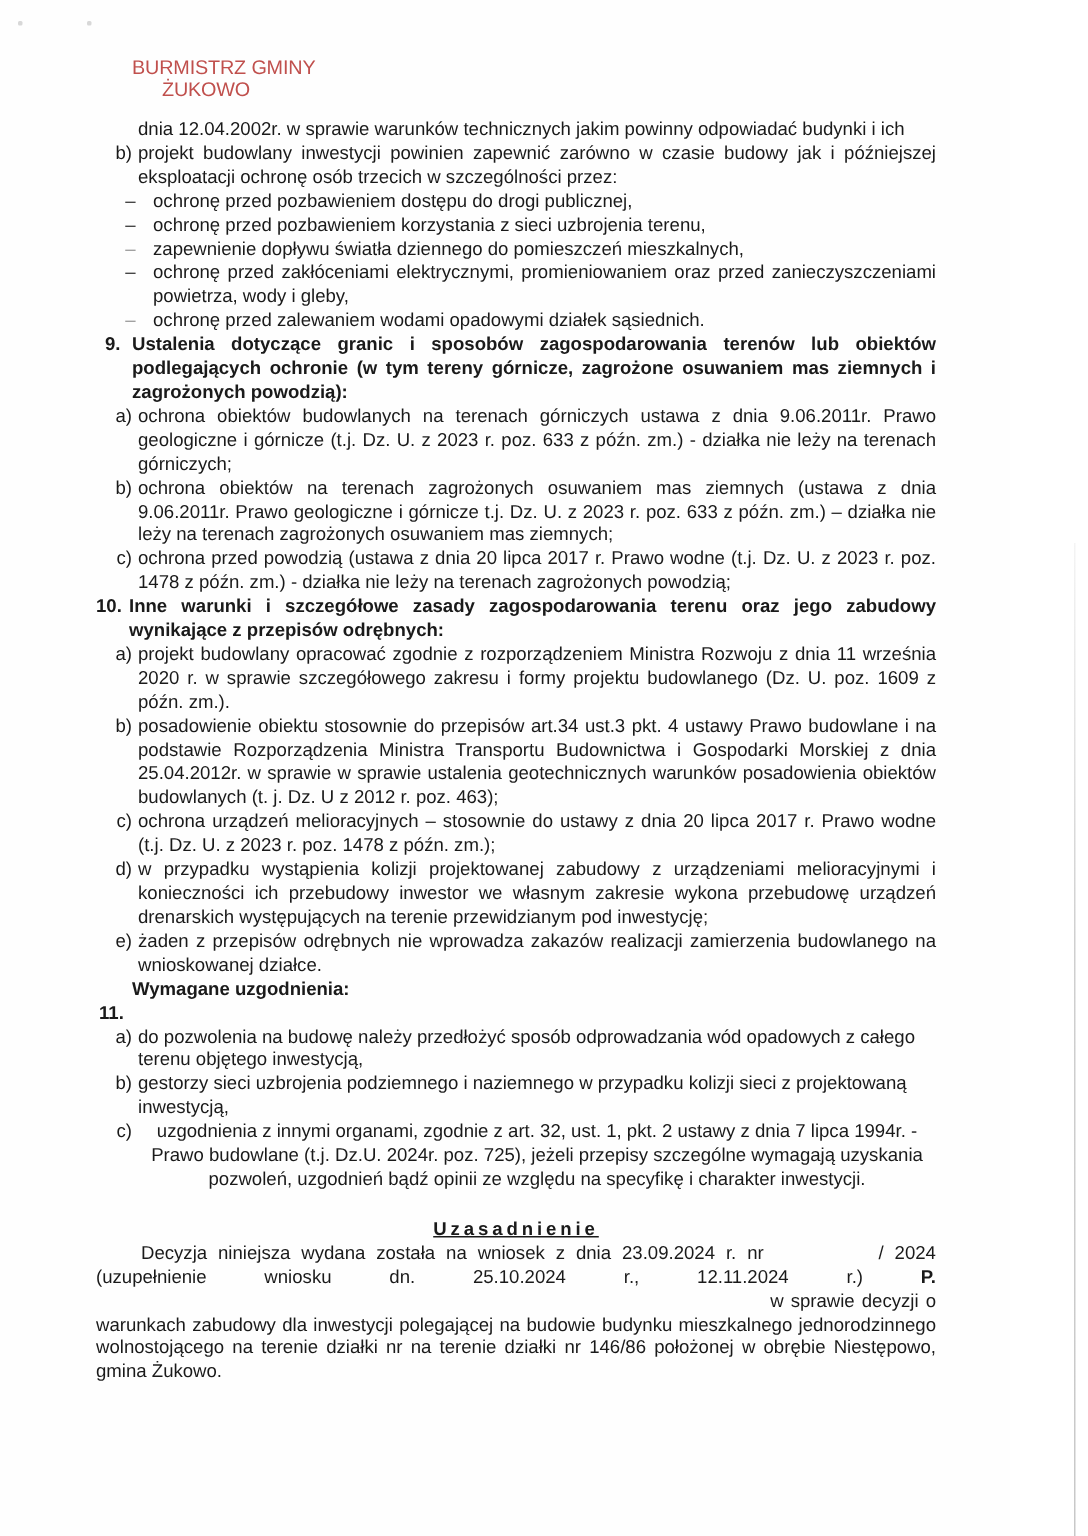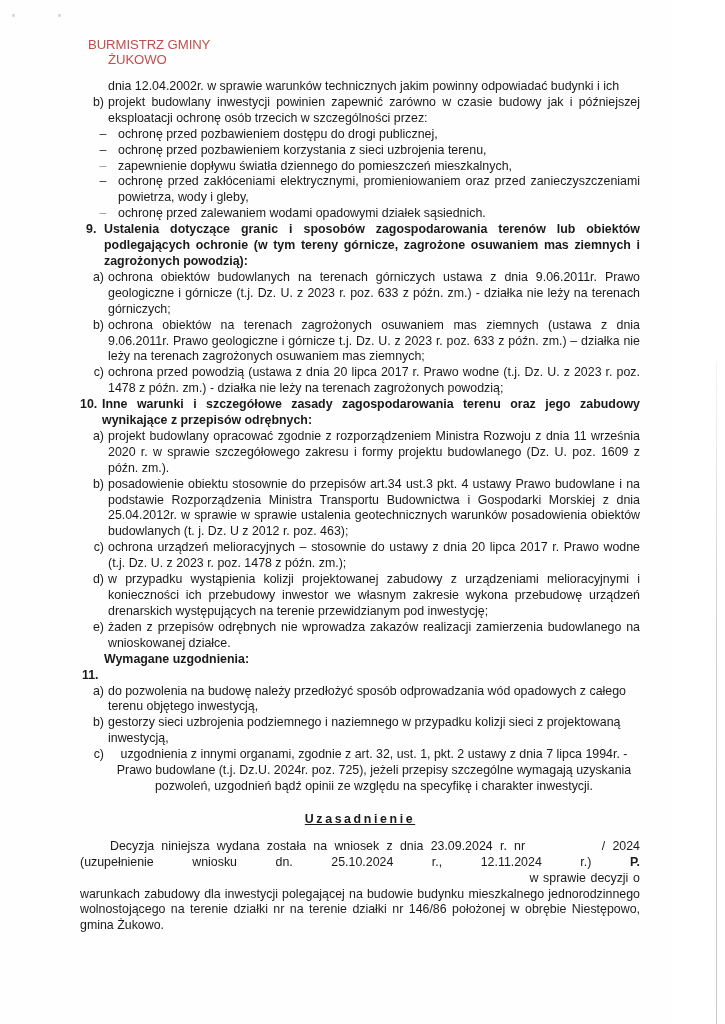--- a/index.html
+++ b/index.html
@@ -11,7 +11,7 @@
                background: linear-gradient(#f4f4f4, #cfcfcf 40%, #c8c8c8); }
   .header { position: absolute; left: 88px; top: 37px; color: #c0504d; font-size: 13.2px; line-height: 15px; letter-spacing: -0.1px; }
   .header .l2 { padding-left: 20px; }
-  .content { position: absolute; left: 80px; top: 79px; width: 560px; font-size: 12.4px; line-height: 15.9px; }
+  .content { position: absolute; left: 64px; top: 79px; width: 560px; font-size: 12.4px; line-height: 15.9px; }
   .row { display: flex; align-items: flex-start; }
   .row .mk { flex: 0 0 auto; }
   .row .tx { flex: 1 1 auto; text-align: justify; }

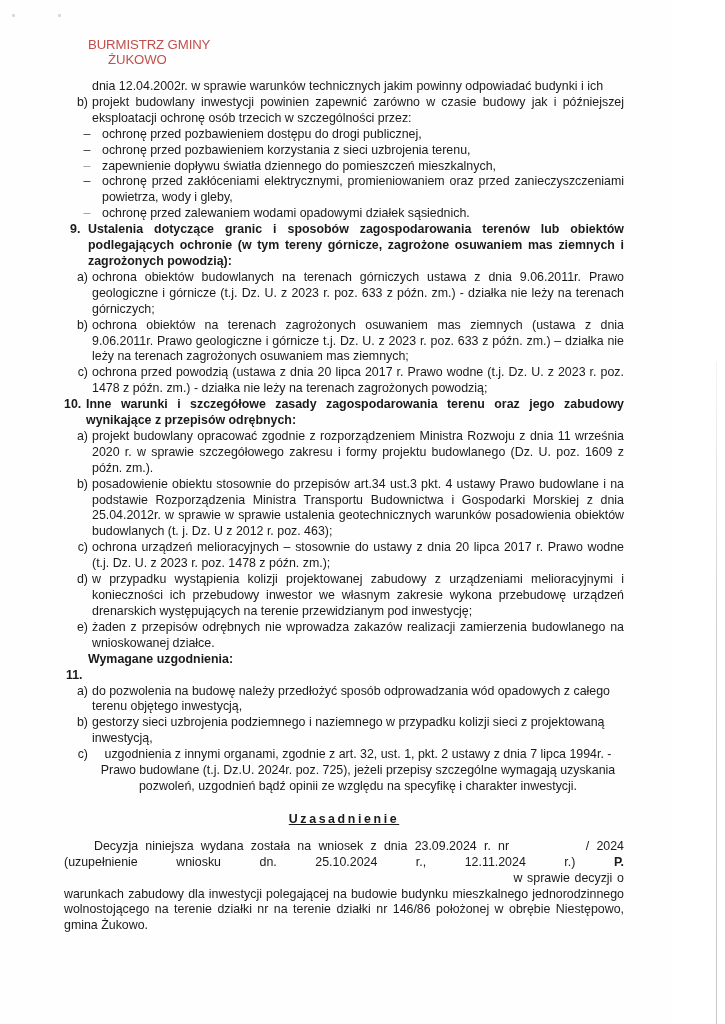--- a/index.html
+++ b/index.html
@@ -25,7 +25,7 @@
   .sec10 .mk { width: 22px; }
   .sec11 .mk { width: 22px; font-weight: bold; margin-top: 16px; }
   .uz-title { text-align: center; font-weight: bold; letter-spacing: 2.6px; margin-top: 17px; text-decoration: underline; }
-  .para { text-align: justify; margin-top: 11px; }
+  .para { text-align: justify; }
   .indent { text-indent: 30px; }
   .redact { display: inline-block; height: 10px; background: transparent; vertical-align: middle; }
 </style>

